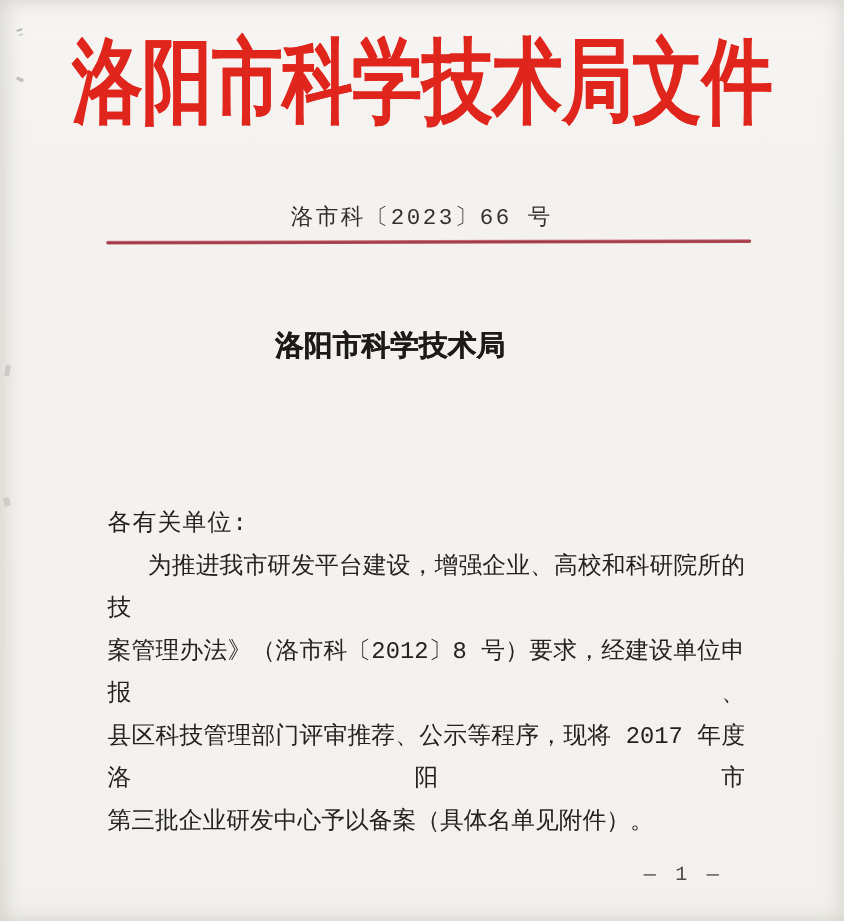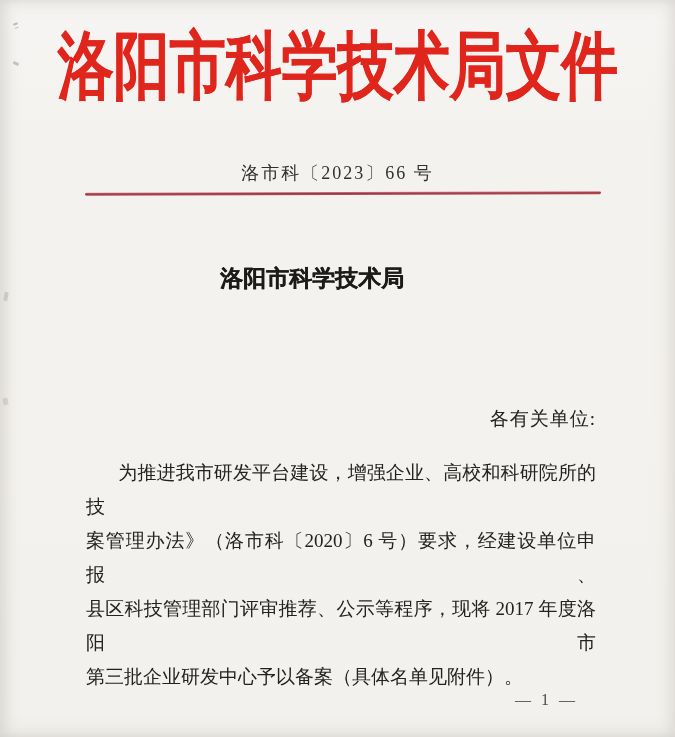--- a/index.html
+++ b/index.html
@@ -13,7 +13,7 @@
                 inset 7px 0 10px rgba(170,165,158,0.16),
                 inset -5px 0 9px rgba(170,165,158,0.12);
     overflow: hidden;
-    font-family: Liberation Serif, serif;
+    font-family: Liberation Mono, monospace;
     color: #262422;
   }
 

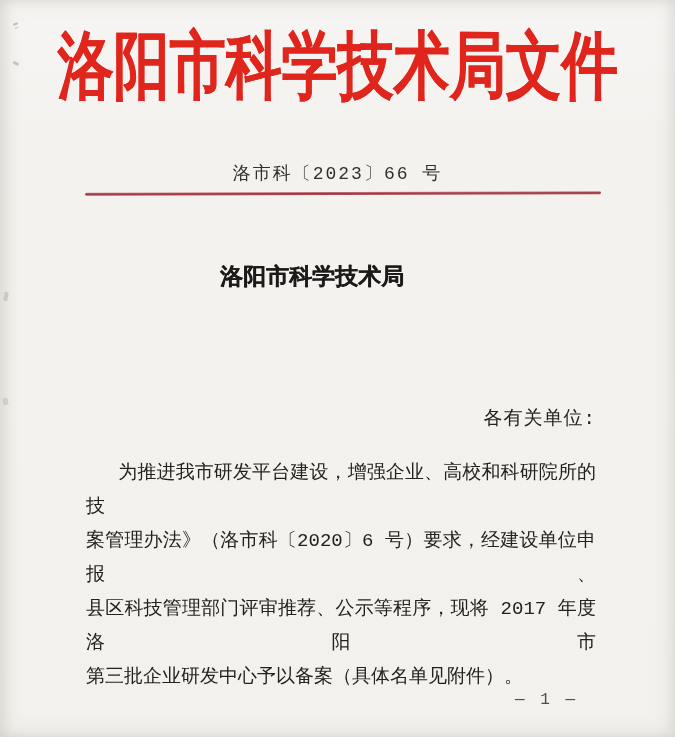--- a/index.html
+++ b/index.html
@@ -76,7 +76,7 @@
   .line { white-space: nowrap; }
   .line.just { white-space: normal; text-align: justify; text-align-last: justify; }
   .line.indent { text-indent: 1.7em; margin-top: 20px; }
-  .salutation { letter-spacing: 1px; text-align: right; }
+  .salutation { letter-spacing: 1px; }
 
   .page-number {
     position: absolute;

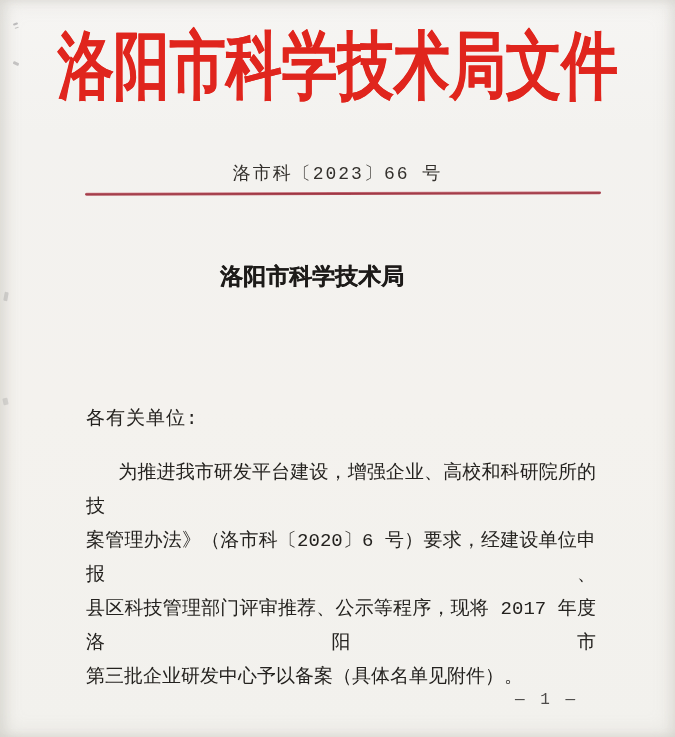--- a/index.html
+++ b/index.html
@@ -75,7 +75,7 @@
   }
   .line { white-space: nowrap; }
   .line.just { white-space: normal; text-align: justify; text-align-last: justify; }
-  .line.indent { text-indent: 1.7em; margin-top: 20px; }
+  .line.indent { text-indent: 1.7em; }
   .salutation { letter-spacing: 1px; }
 
   .page-number {

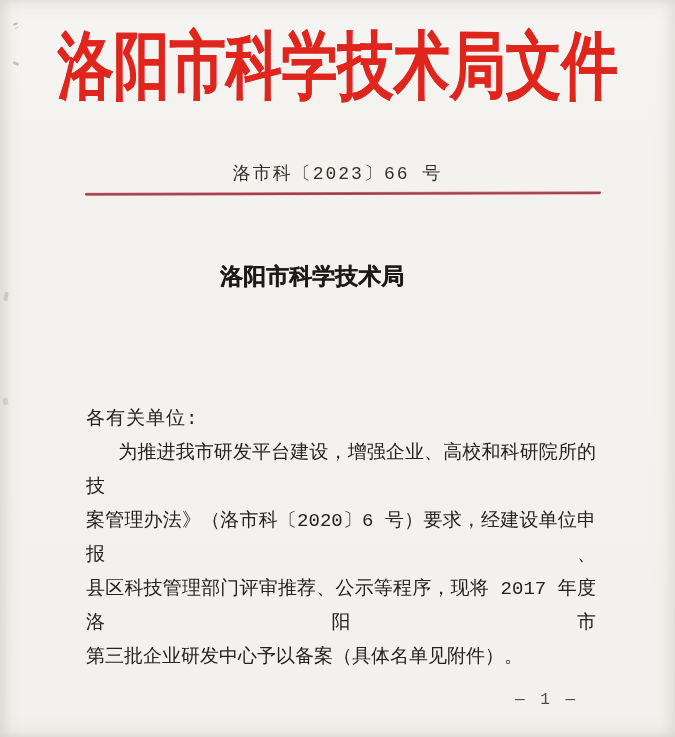--- a/index.html
+++ b/index.html
@@ -120,7 +120,7 @@
   <div class="body-text">
     <div class="line salutation">各有关单位:</div>
     <div class="line just indent">为推进我市研发平台建设，增强企业、高校和科研院所的技</div>
-    <div class="line just">案管理办法》（洛市科〔2020〕6 号）要求，经建设单位申报、</div>
+    <div class="line just">案管理办法》（洛市科〔2012〕8 号）要求，经建设单位申报、</div>
     <div class="line just">县区科技管理部门评审推荐、公示等程序，现将 2017 年度洛阳市</div>
     <div class="line">第三批企业研发中心予以备案（具体名单见附件）。</div>
 

